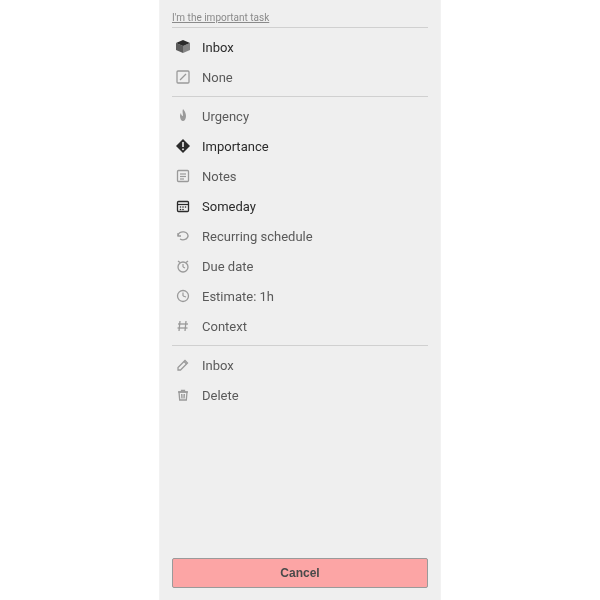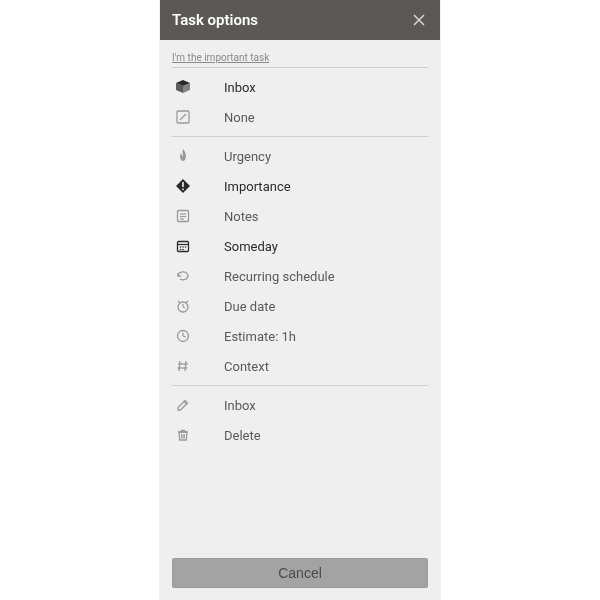--- a/index.html
+++ b/index.html
@@ -79,14 +79,6 @@
 <body>
 
 <div class="dialog">
-  <div class="header">
-    <div class="header-title">Task options</div>
-    <div class="close">
-      <svg width="14" height="14" viewBox="0 0 14 14">
-          <path d="M2 2 L12 12 M12 2 L2 12" stroke="currentColor" stroke-width="1.5" fill="none"></path>
-        </svg>
-    </div>
-  </div>
 
   <div class="content">
     <div class="task-label">I'm the important task</div>

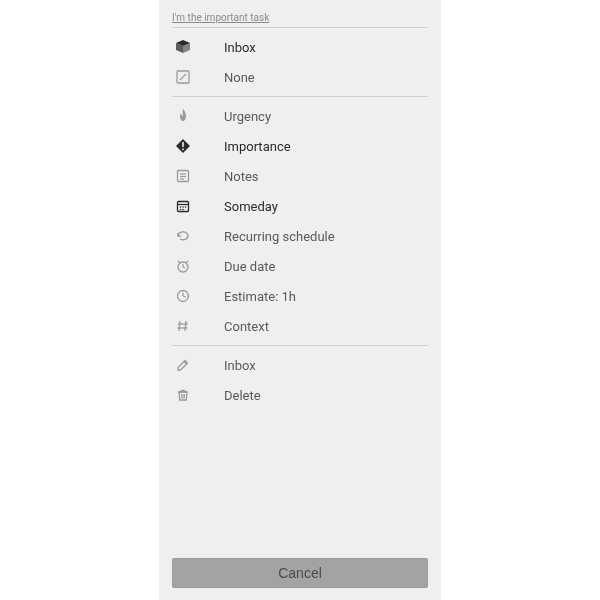--- a/index.html
+++ b/index.html
@@ -49,7 +49,6 @@
     cursor: pointer;
     color: #4a4a4a;
     font-size: 13px;
-    gap: 22px;
   }
   .row .ic {
     width: 22px; height: 22px;

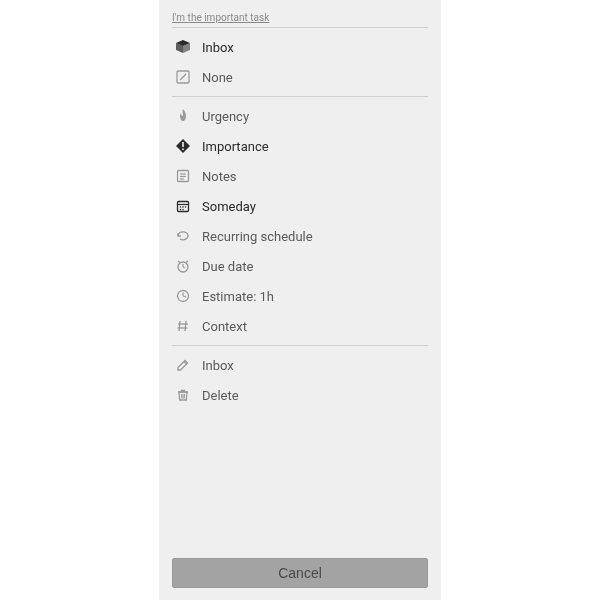--- a/index.html
+++ b/index.html
@@ -66,11 +66,12 @@
     width: 100%;
     height: 30px;
     border: 1px solid #9a9a9a;
-    background: #a3a3a3;
-    font-size: 14px;
+    background: #fca5a5;
+    font-size: 12px;
     color: #4a4a4a;
     cursor: pointer;
     border-radius: 2px;
+    font-weight: bold;
   }
   svg { display:block; }
 </style>

